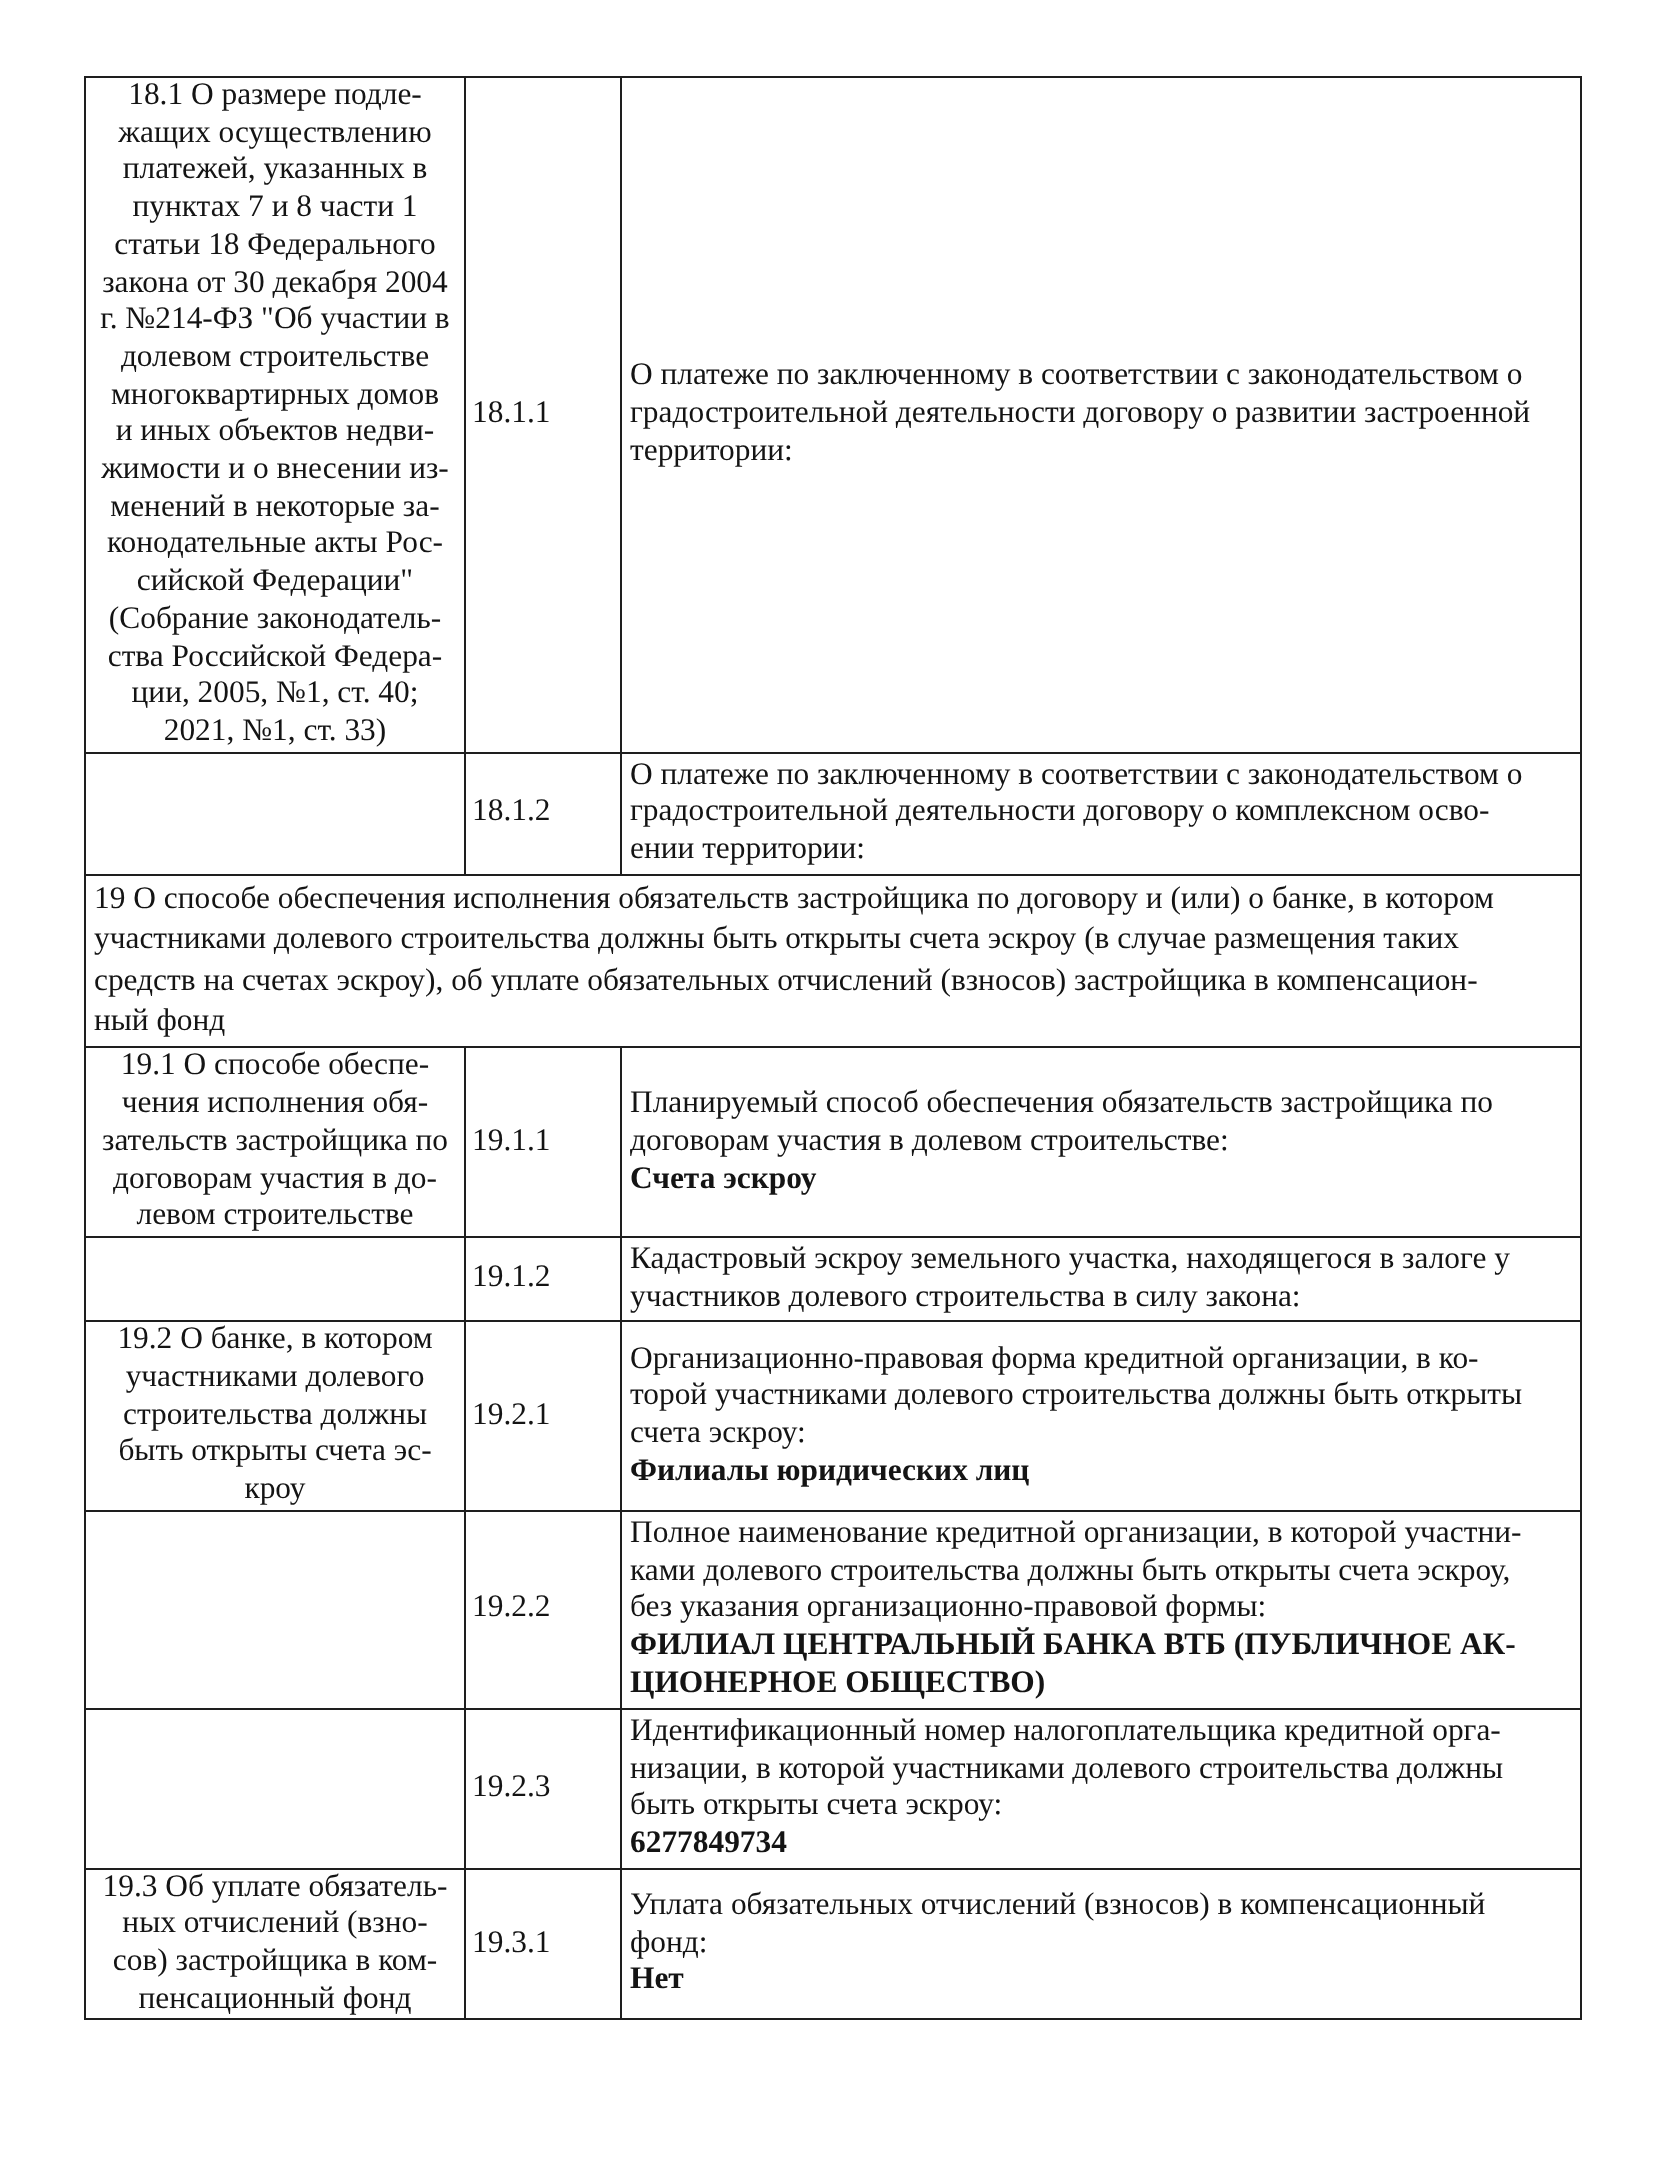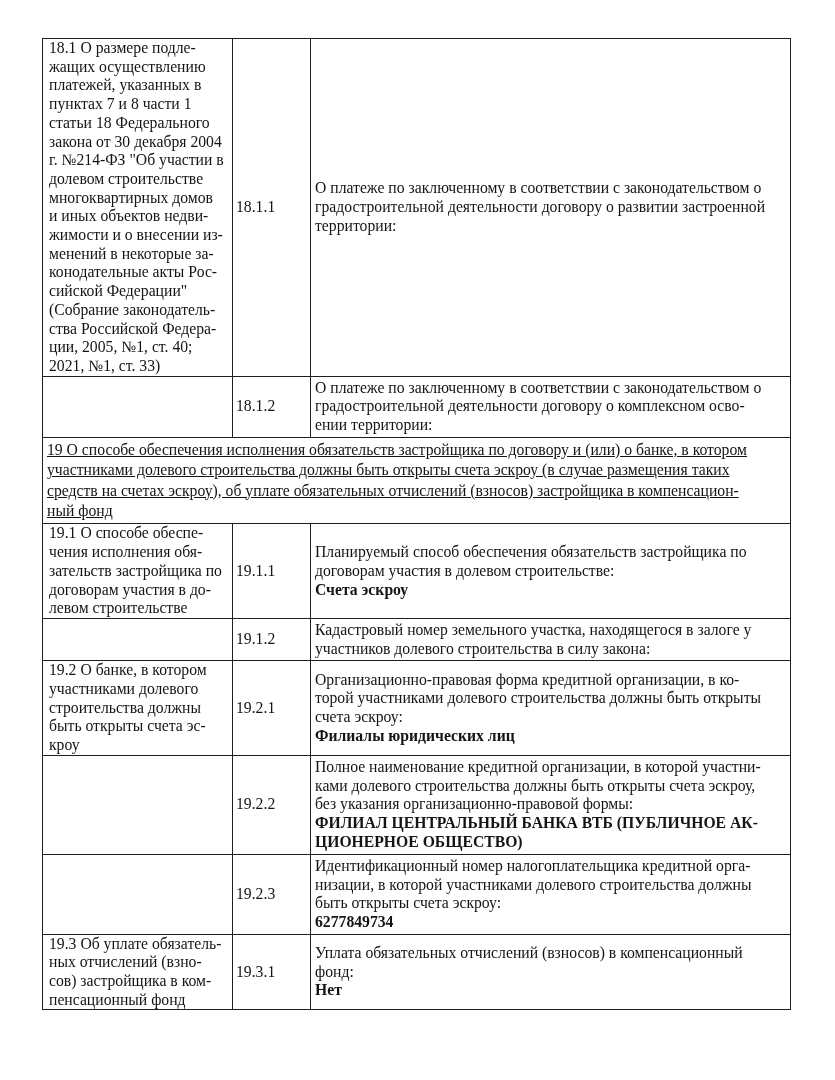--- a/index.html
+++ b/index.html
@@ -31,6 +31,7 @@
   td.left-col {
     vertical-align: top;
     padding: 0 6px;
+    text-align: center;
   }
   td.num-col {
     vertical-align: middle;

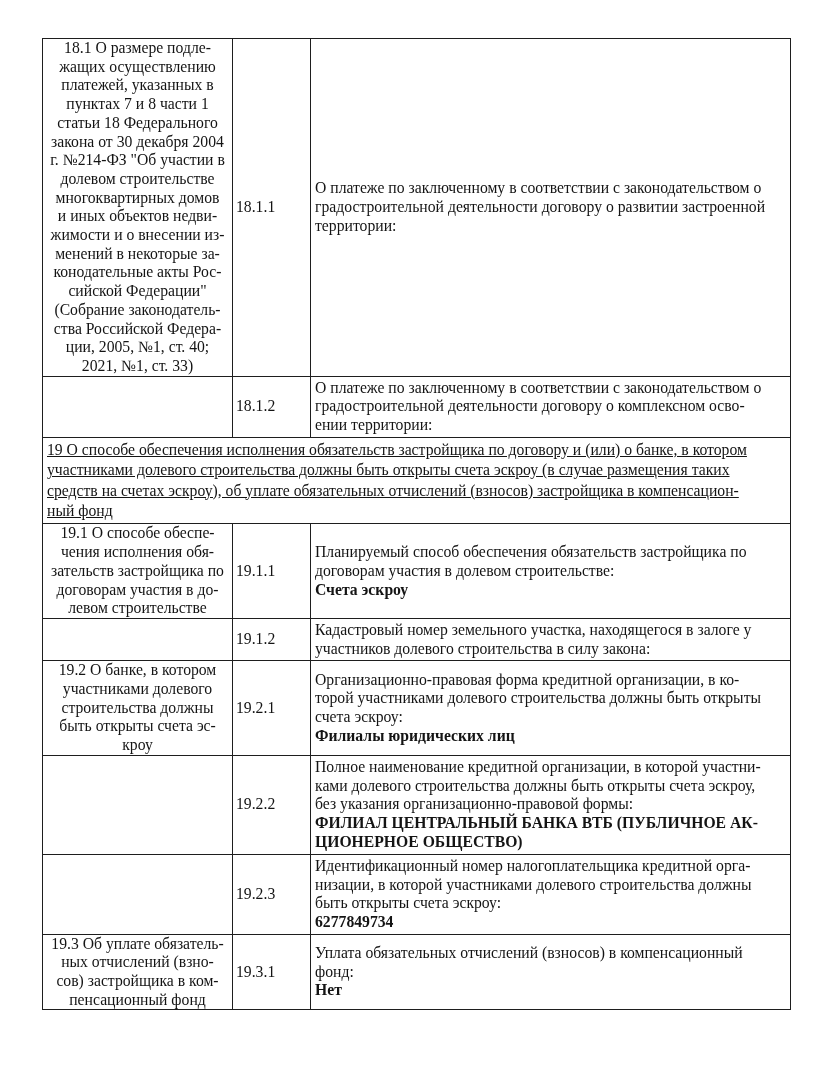--- a/index.html
+++ b/index.html
@@ -47,7 +47,6 @@
     vertical-align: middle;
     padding: 2px 4px;
     line-height: 20.4px;
-    text-decoration: underline;
   }
   .content-value {
     font-weight: bold;

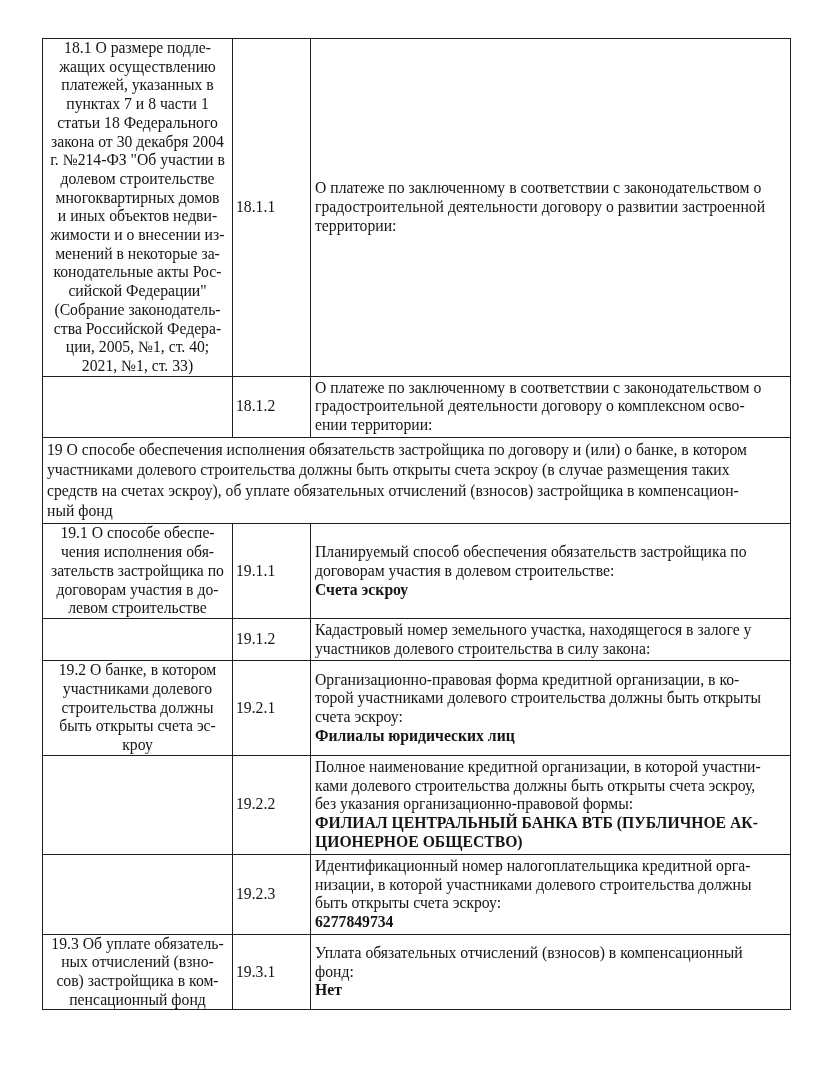--- a/index.html
+++ b/index.html
@@ -146,7 +146,7 @@
         <div class="cell-text">19.1.2</div>
       </td>
       <td class="content-col">
-        <div class="cell-text">Кадастровый номер земельного участка, находящегося в залоге у
+        <div class="cell-text">Кадастровый эскроу земельного участка, находящегося в залоге у
 участников долевого строительства в силу закона:</div>
       </td>
     </tr>

